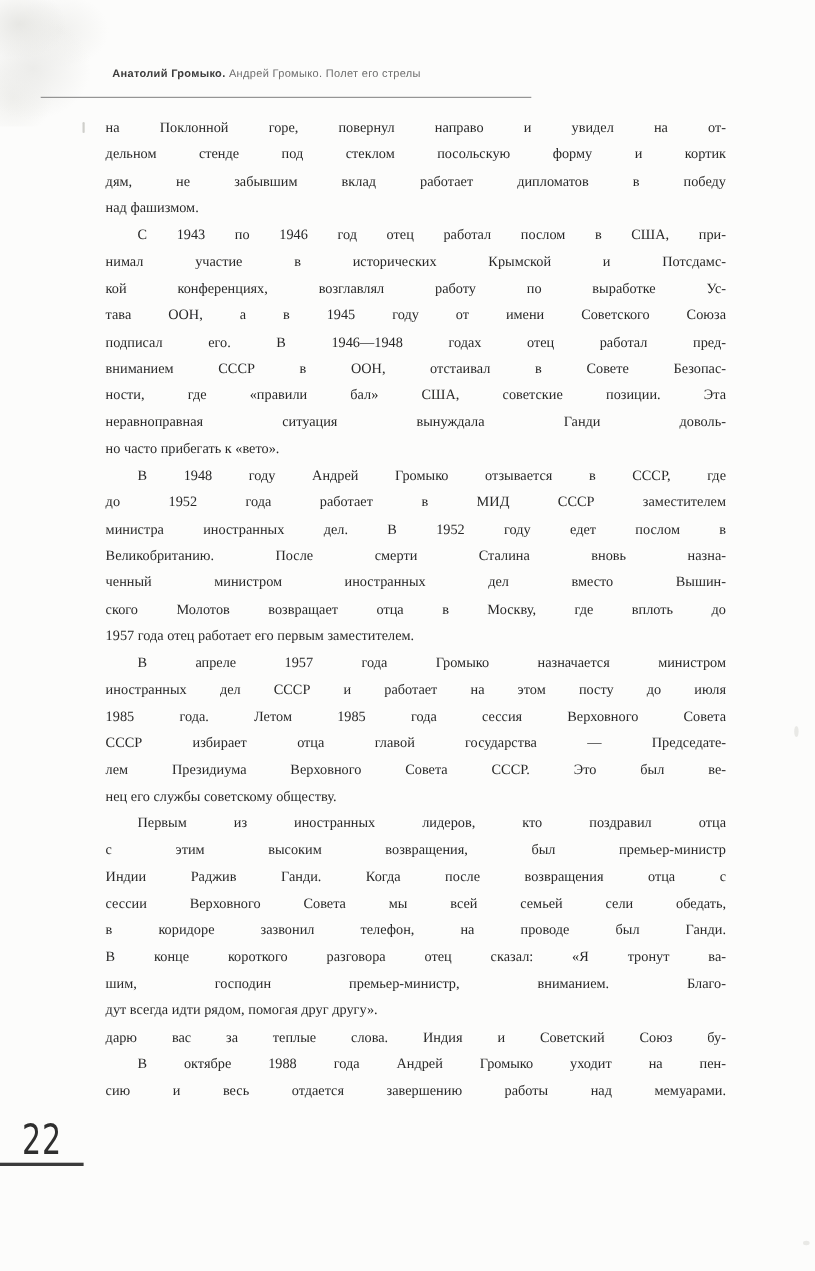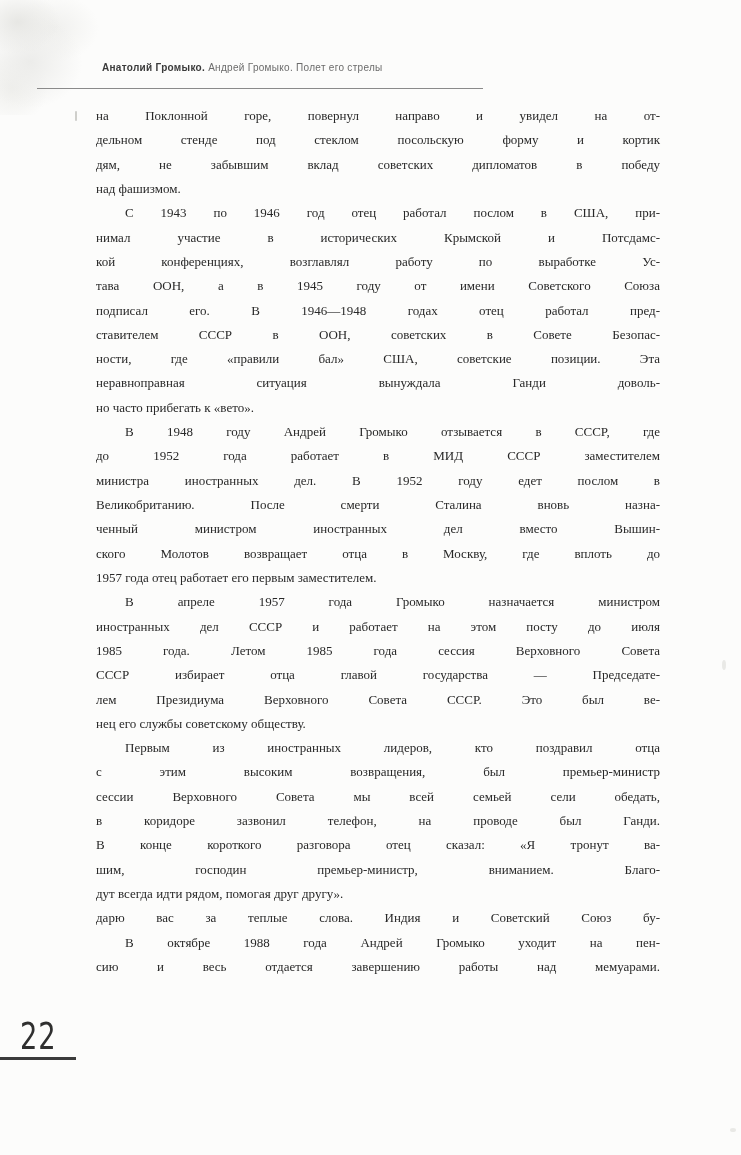--- a/index.html
+++ b/index.html
@@ -120,7 +120,7 @@
       <div class="para">
         <div class="line">на Поклонной горе, повернул направо и увидел на от-</div>
         <div class="line">дельном стенде под стеклом посольскую форму и кортик</div>
-        <div class="line">дям, не забывшим вклад советских дипломатов в победу</div>
+        <div class="line">дям, не забывшим вклад работает дипломатов в победу</div>
         <div class="line last">над фашизмом.</div>
       </div>
       <div class="para">

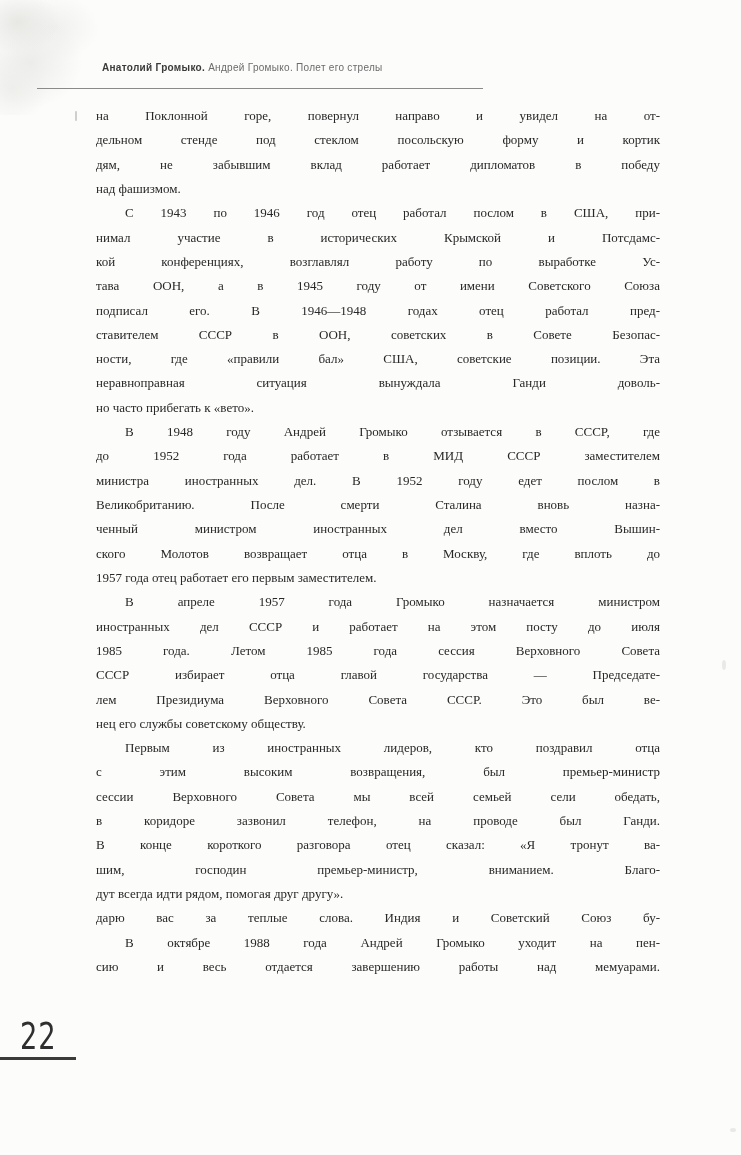--- a/index.html
+++ b/index.html
@@ -129,7 +129,7 @@
         <div class="line">кой конференциях, возглавлял работу по выработке Ус-</div>
         <div class="line">тава ООН, а в 1945 году от имени Советского Союза</div>
         <div class="line">подписал его. В 1946—1948 годах отец работал пред-</div>
-        <div class="line">ставителем СССР в ООН, советских в Совете Безопас-</div>
+        <div class="line">вниманием СССР в ООН, отстаивал в Совете Безопас-</div>
         <div class="line">ности, где «правили бал» США, советские позиции. Эта</div>
         <div class="line">неравноправная ситуация вынуждала Ганди доволь-</div>
         <div class="line last">но часто прибегать к «вето».</div>

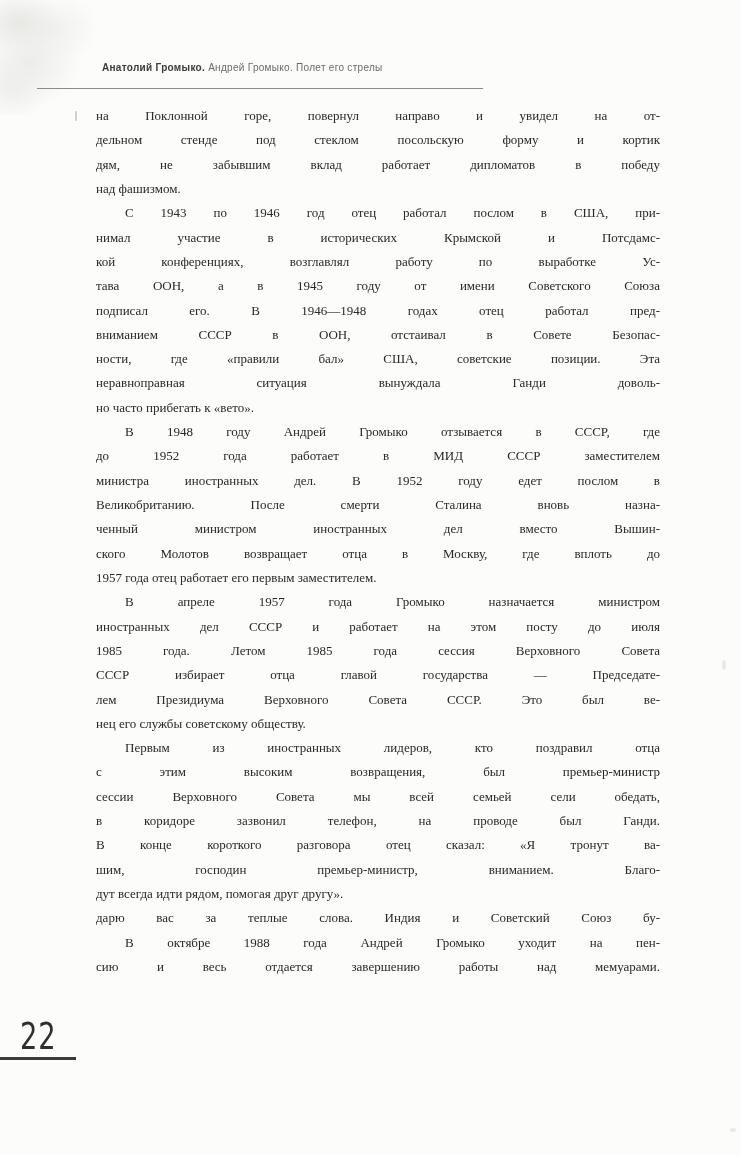--- a/index.html
+++ b/index.html
@@ -154,6 +154,7 @@
       <div class="para">
         <div class="line indent">Первым из иностранных лидеров, кто поздравил отца</div>
         <div class="line">с этим высоким возвращения, был премьер-министр</div>
+        <div class="line">Индии Раджив Ганди. Когда после возвращения отца с</div>
         <div class="line">сессии Верховного Совета мы всей семьей сели обедать,</div>
         <div class="line">в коридоре зазвонил телефон, на проводе был Ганди.</div>
         <div class="line">В конце короткого разговора отец сказал: «Я тронут ва-</div>

